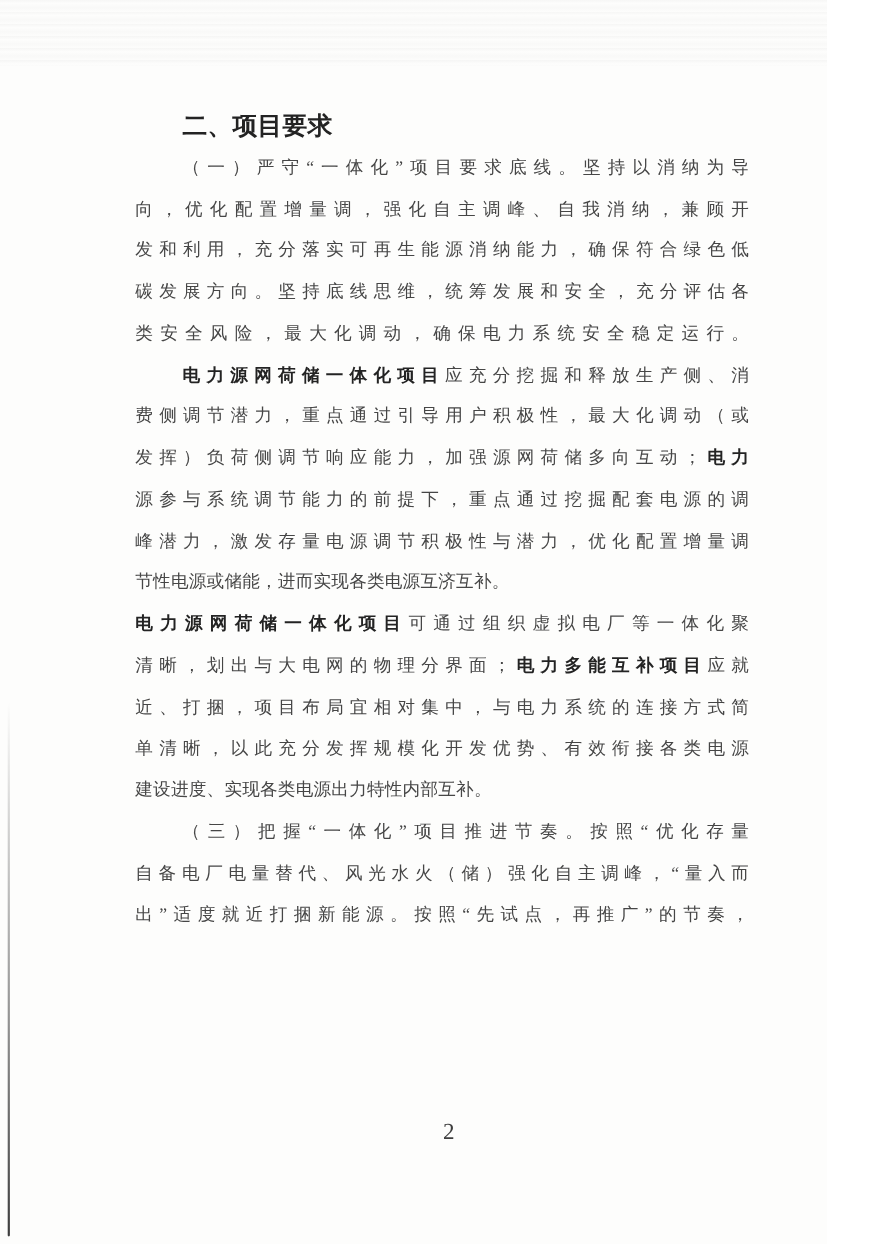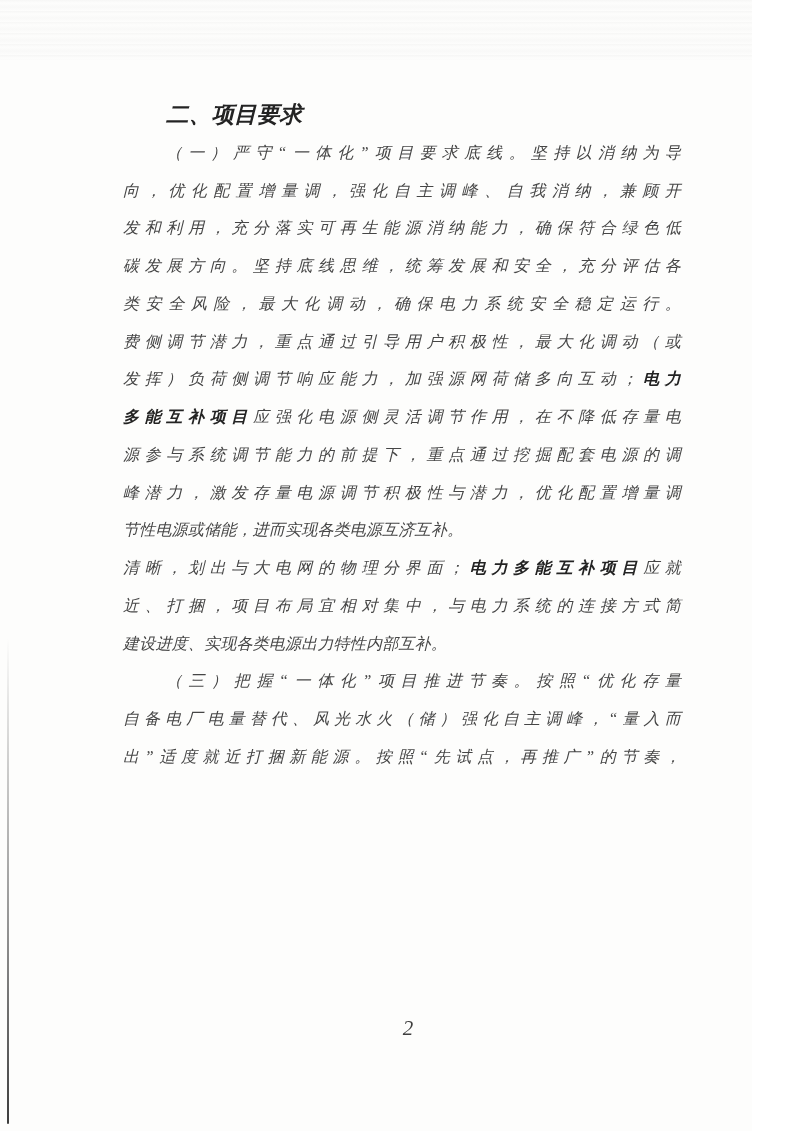--- a/index.html
+++ b/index.html
@@ -14,7 +14,6 @@
     background: var(--page-bg, #fdfdfc);
     overflow: hidden;
     font-family: "Liberation Serif", serif;
-    font-style: italic;
   }
   
   .scan-noise {

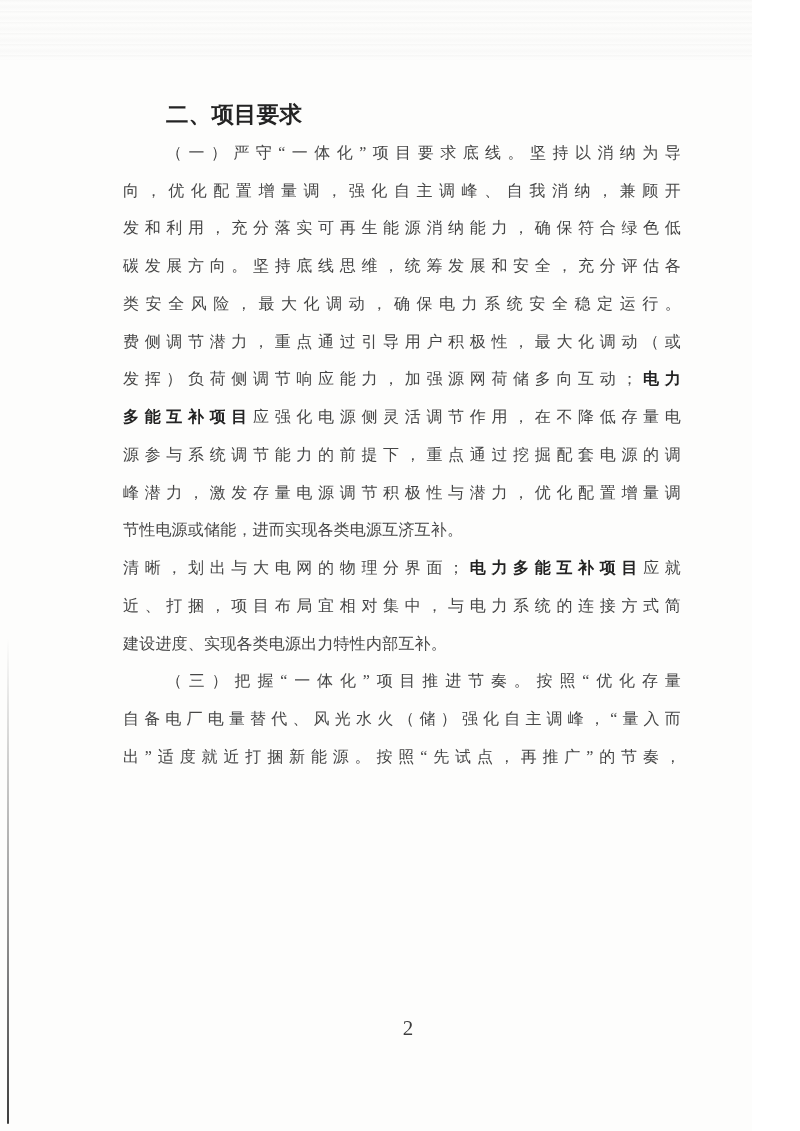--- a/index.html
+++ b/index.html
@@ -109,6 +109,7 @@
           <div class="line"><span>类安全风险，最大化调动，确保电力系统安全稳定运行。</span></div>
         </div>
         <div>
+          <div class="line first"><span class="b">电力源网荷储一体化项目</span><span>应充分挖掘和释放生产侧、消</span></div>
           <div class="line"><span>费侧调节潜力，重点通过引导用户积极性，最大化调动（或</span></div>
           <div class="line"><span>发挥）负荷侧调节响应能力，加强源网荷储多向互动；</span><span class="b">电力</span></div>
           <div class="line"><span class="b">多能互补项目</span><span>应强化电源侧灵活调节作用，在不降低存量电</span></div>

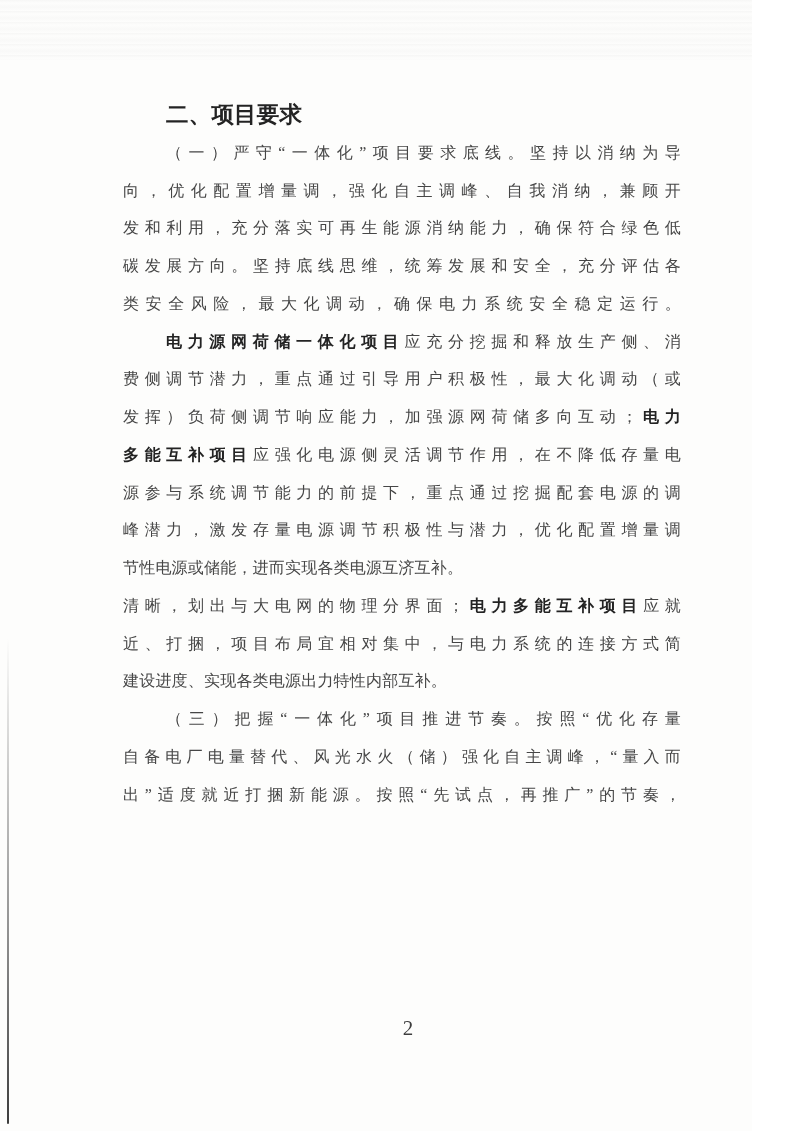--- a/index.html
+++ b/index.html
@@ -112,7 +112,6 @@
           <div class="line first"><span class="b">电力源网荷储一体化项目</span><span>应充分挖掘和释放生产侧、消</span></div>
           <div class="line"><span>费侧调节潜力，重点通过引导用户积极性，最大化调动（或</span></div>
           <div class="line"><span>发挥）负荷侧调节响应能力，加强源网荷储多向互动；</span><span class="b">电力</span></div>
-          <div class="line"><span class="b">多能互补项目</span><span>应强化电源侧灵活调节作用，在不降低存量电</span></div>
           <div class="line"><span>源参与系统调节能力的前提下，重点通过挖掘配套电源的调</span></div>
           <div class="line"><span>峰潜力，激发存量电源调节积极性与潜力，优化配置增量调</span></div>
           <div class="line left"><span>节性电源或储能，进而实现各类电源互济互补。</span></div>

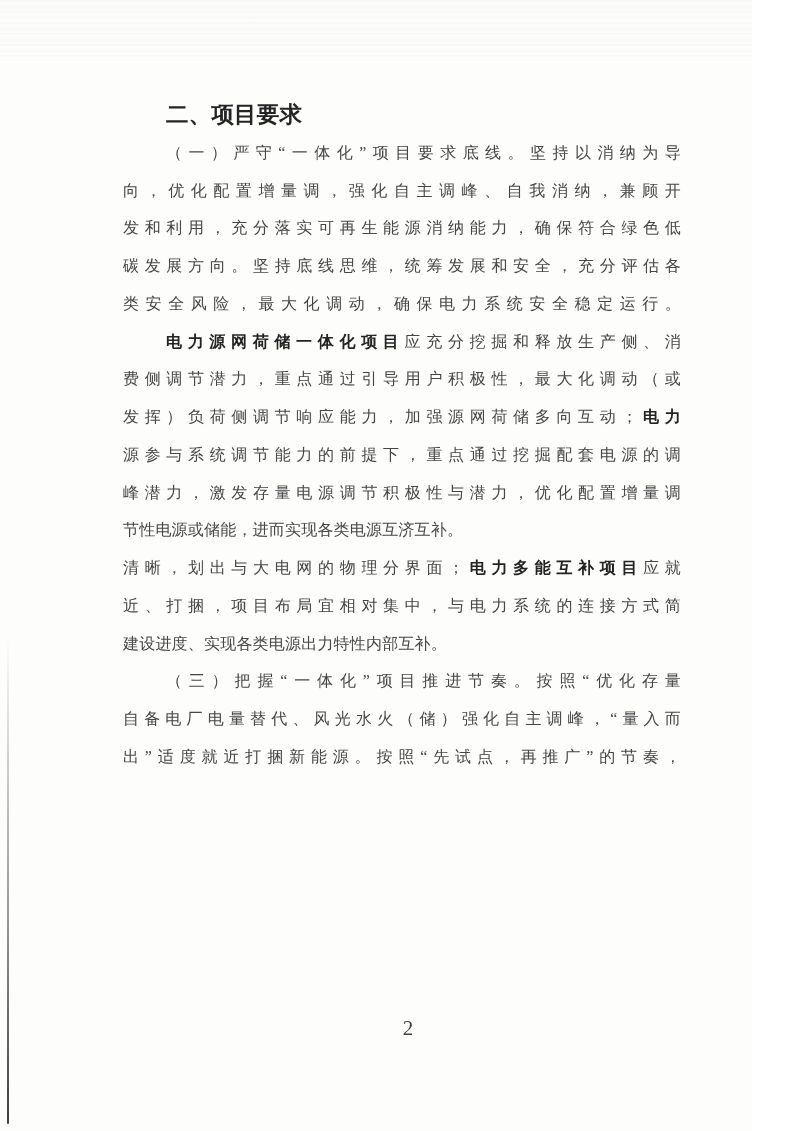--- a/index.html
+++ b/index.html
@@ -117,6 +117,7 @@
           <div class="line left"><span>节性电源或储能，进而实现各类电源互济互补。</span></div>
         </div>
         <div>
+          <div class="line"><span class="b">电力源网荷储一体化项目</span><span>可通过组织虚拟电厂等一体化聚</span></div>
           <div class="line"><span>清晰，划出与大电网的物理分界面；</span><span class="b">电力多能互补项目</span><span>应就</span></div>
           <div class="line"><span>近、打捆，项目布局宜相对集中，与电力系统的连接方式简</span></div>
           <div class="line left"><span>建设进度、实现各类电源出力特性内部互补。</span></div>

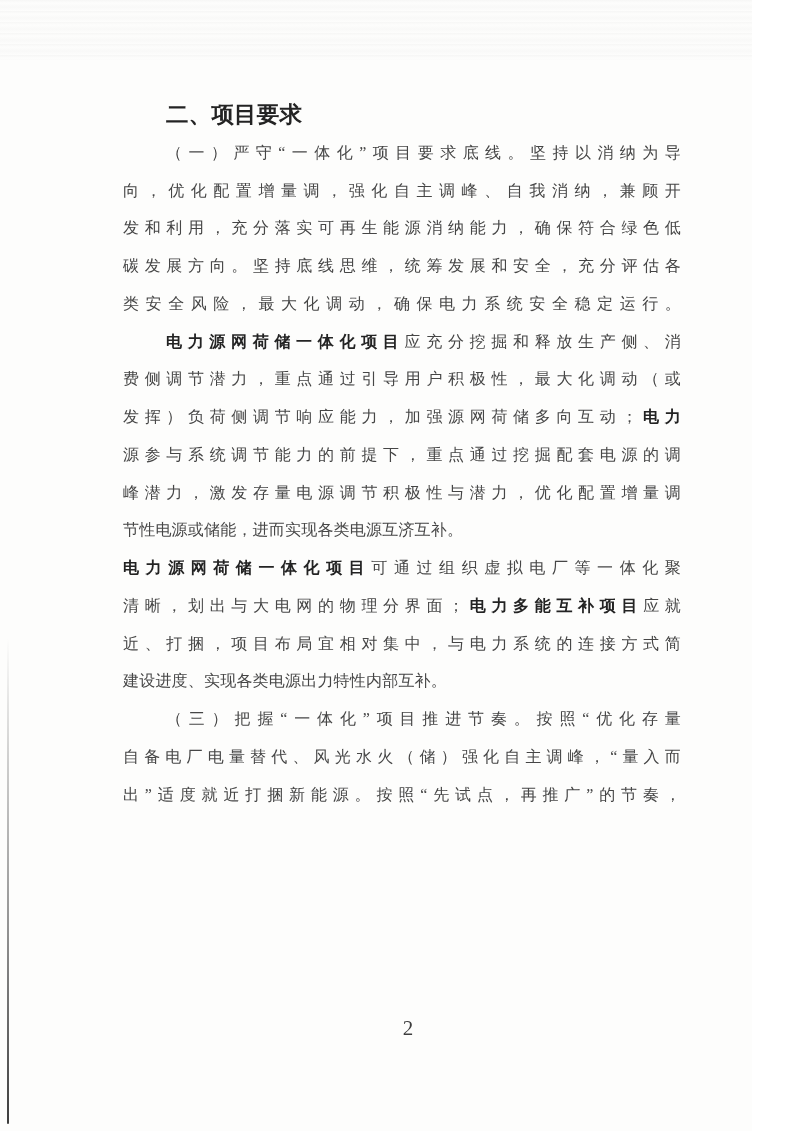--- a/index.html
+++ b/index.html
@@ -120,6 +120,7 @@
           <div class="line"><span class="b">电力源网荷储一体化项目</span><span>可通过组织虚拟电厂等一体化聚</span></div>
           <div class="line"><span>清晰，划出与大电网的物理分界面；</span><span class="b">电力多能互补项目</span><span>应就</span></div>
           <div class="line"><span>近、打捆，项目布局宜相对集中，与电力系统的连接方式简</span></div>
+          <div class="line"><span>单清晰，以此充分发挥规模化开发优势、有效衔接各类电源</span></div>
           <div class="line left"><span>建设进度、实现各类电源出力特性内部互补。</span></div>
         </div>
         <div>

